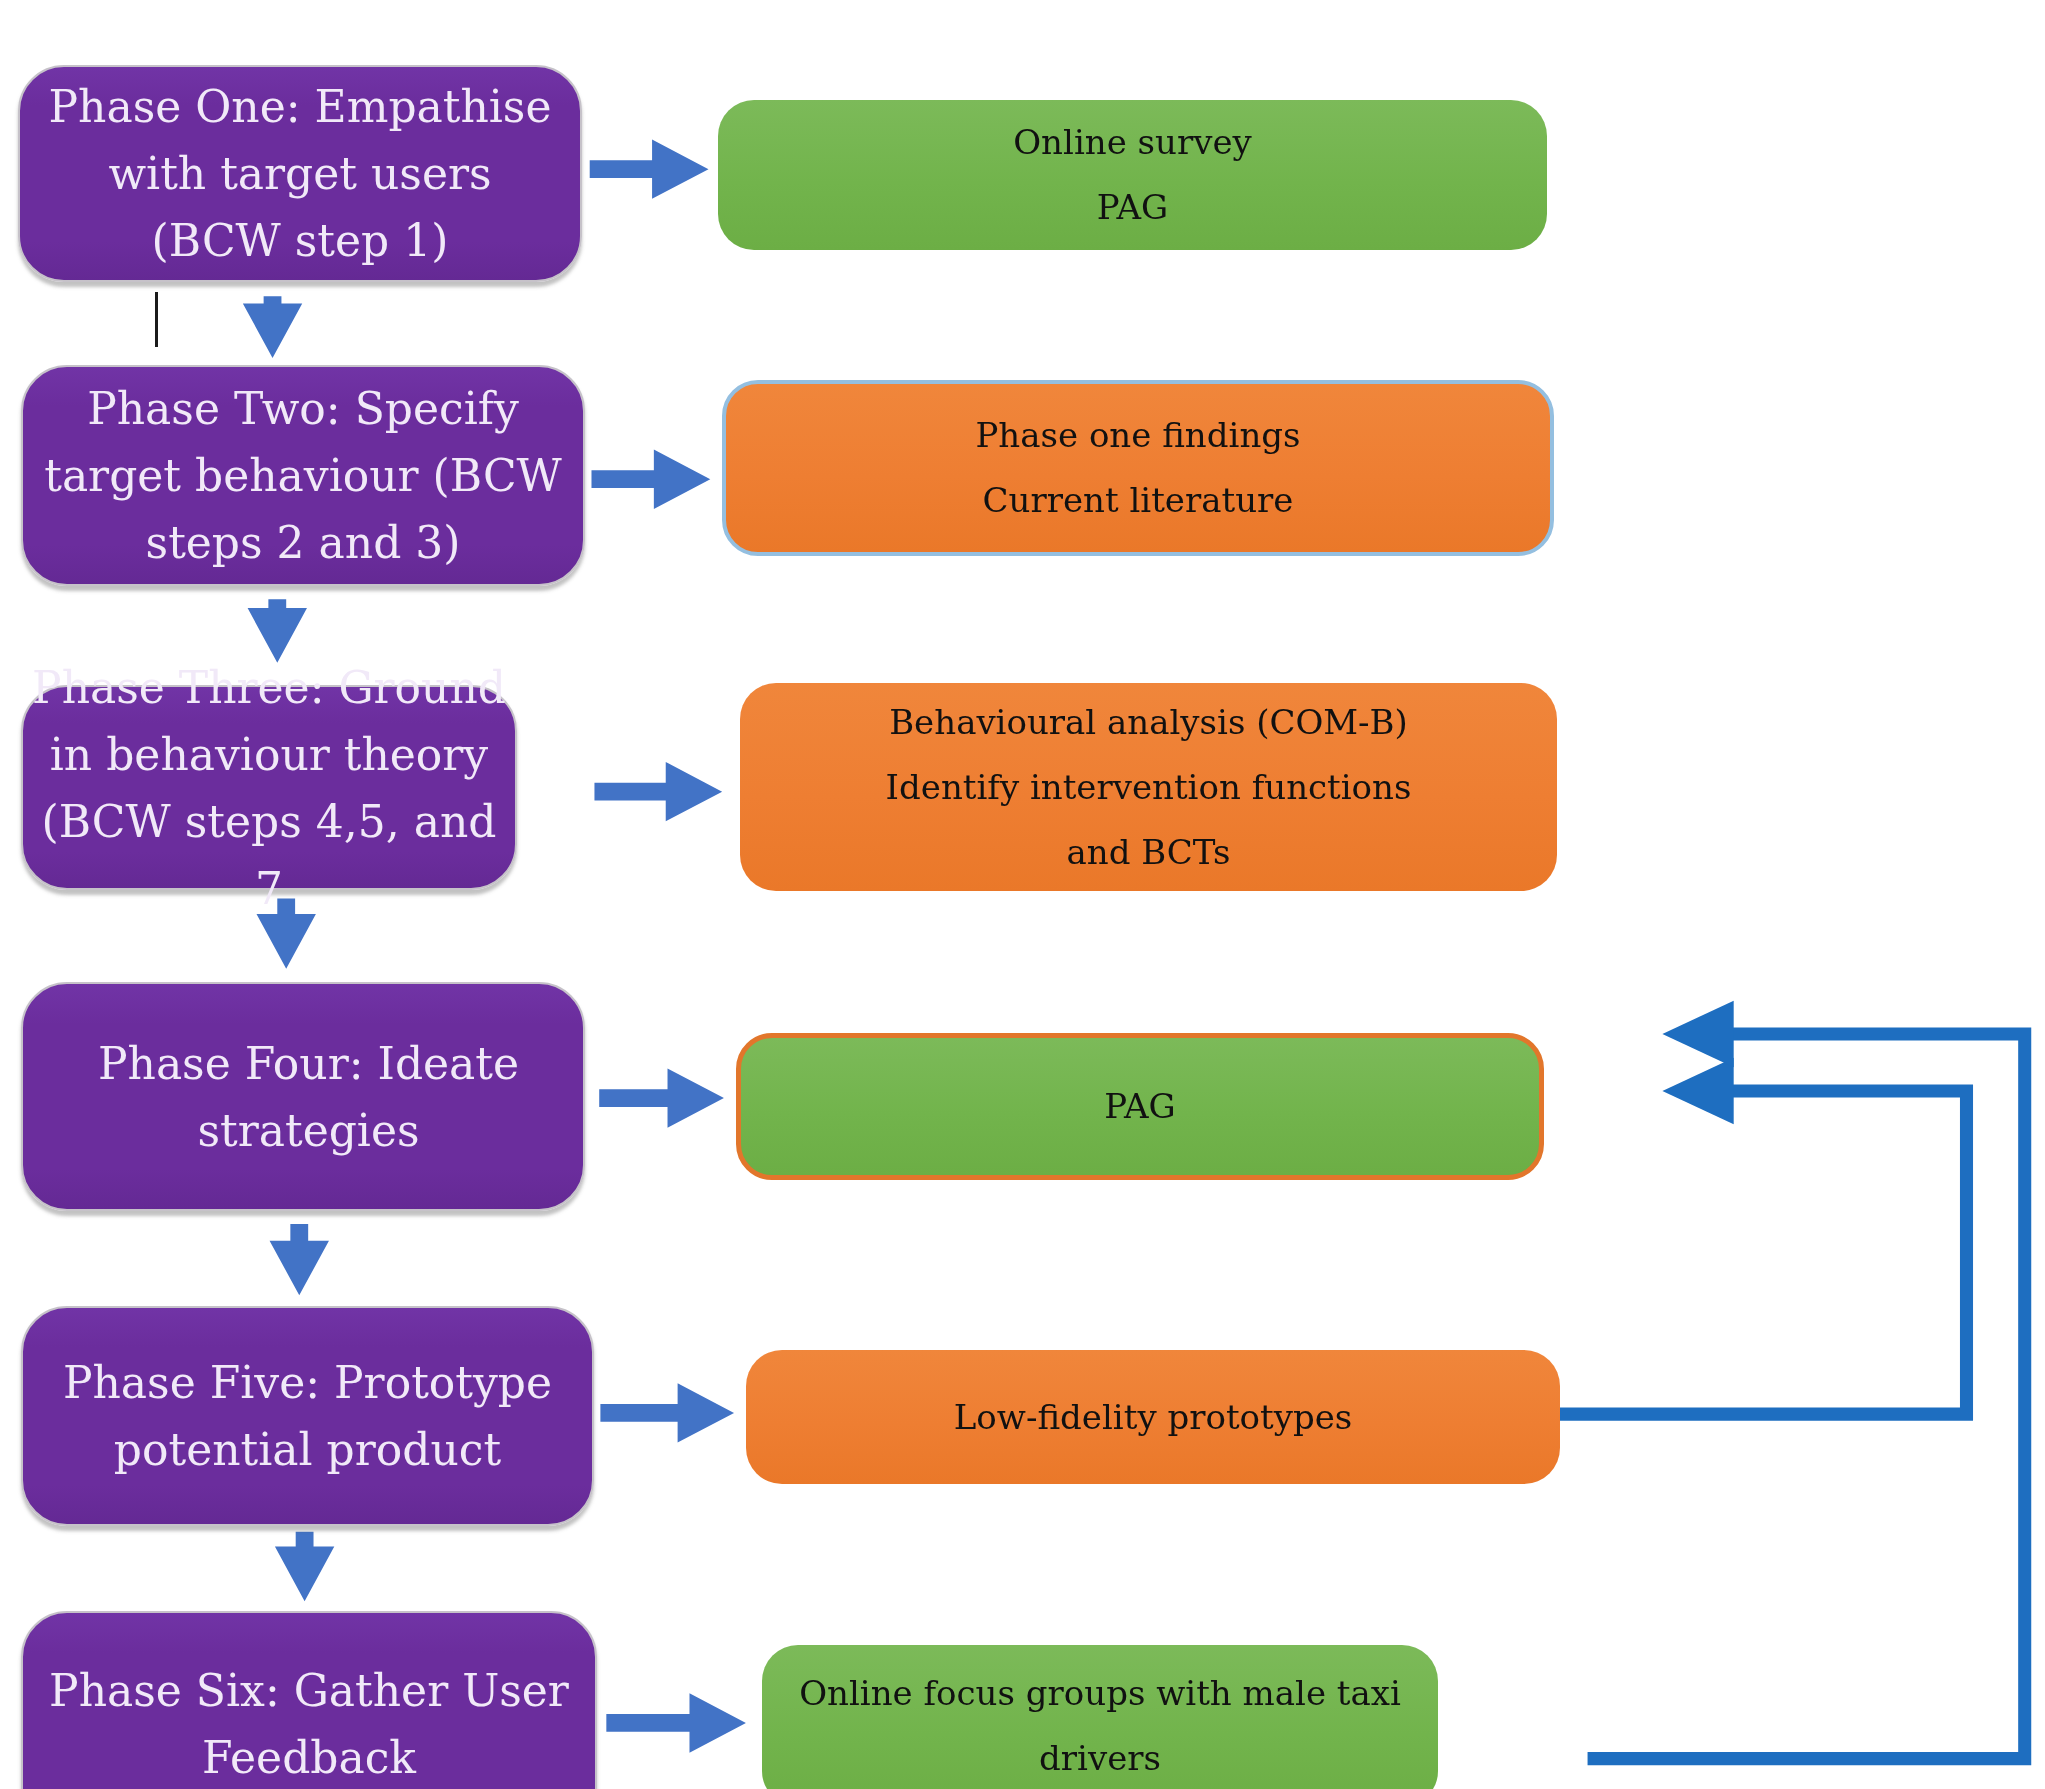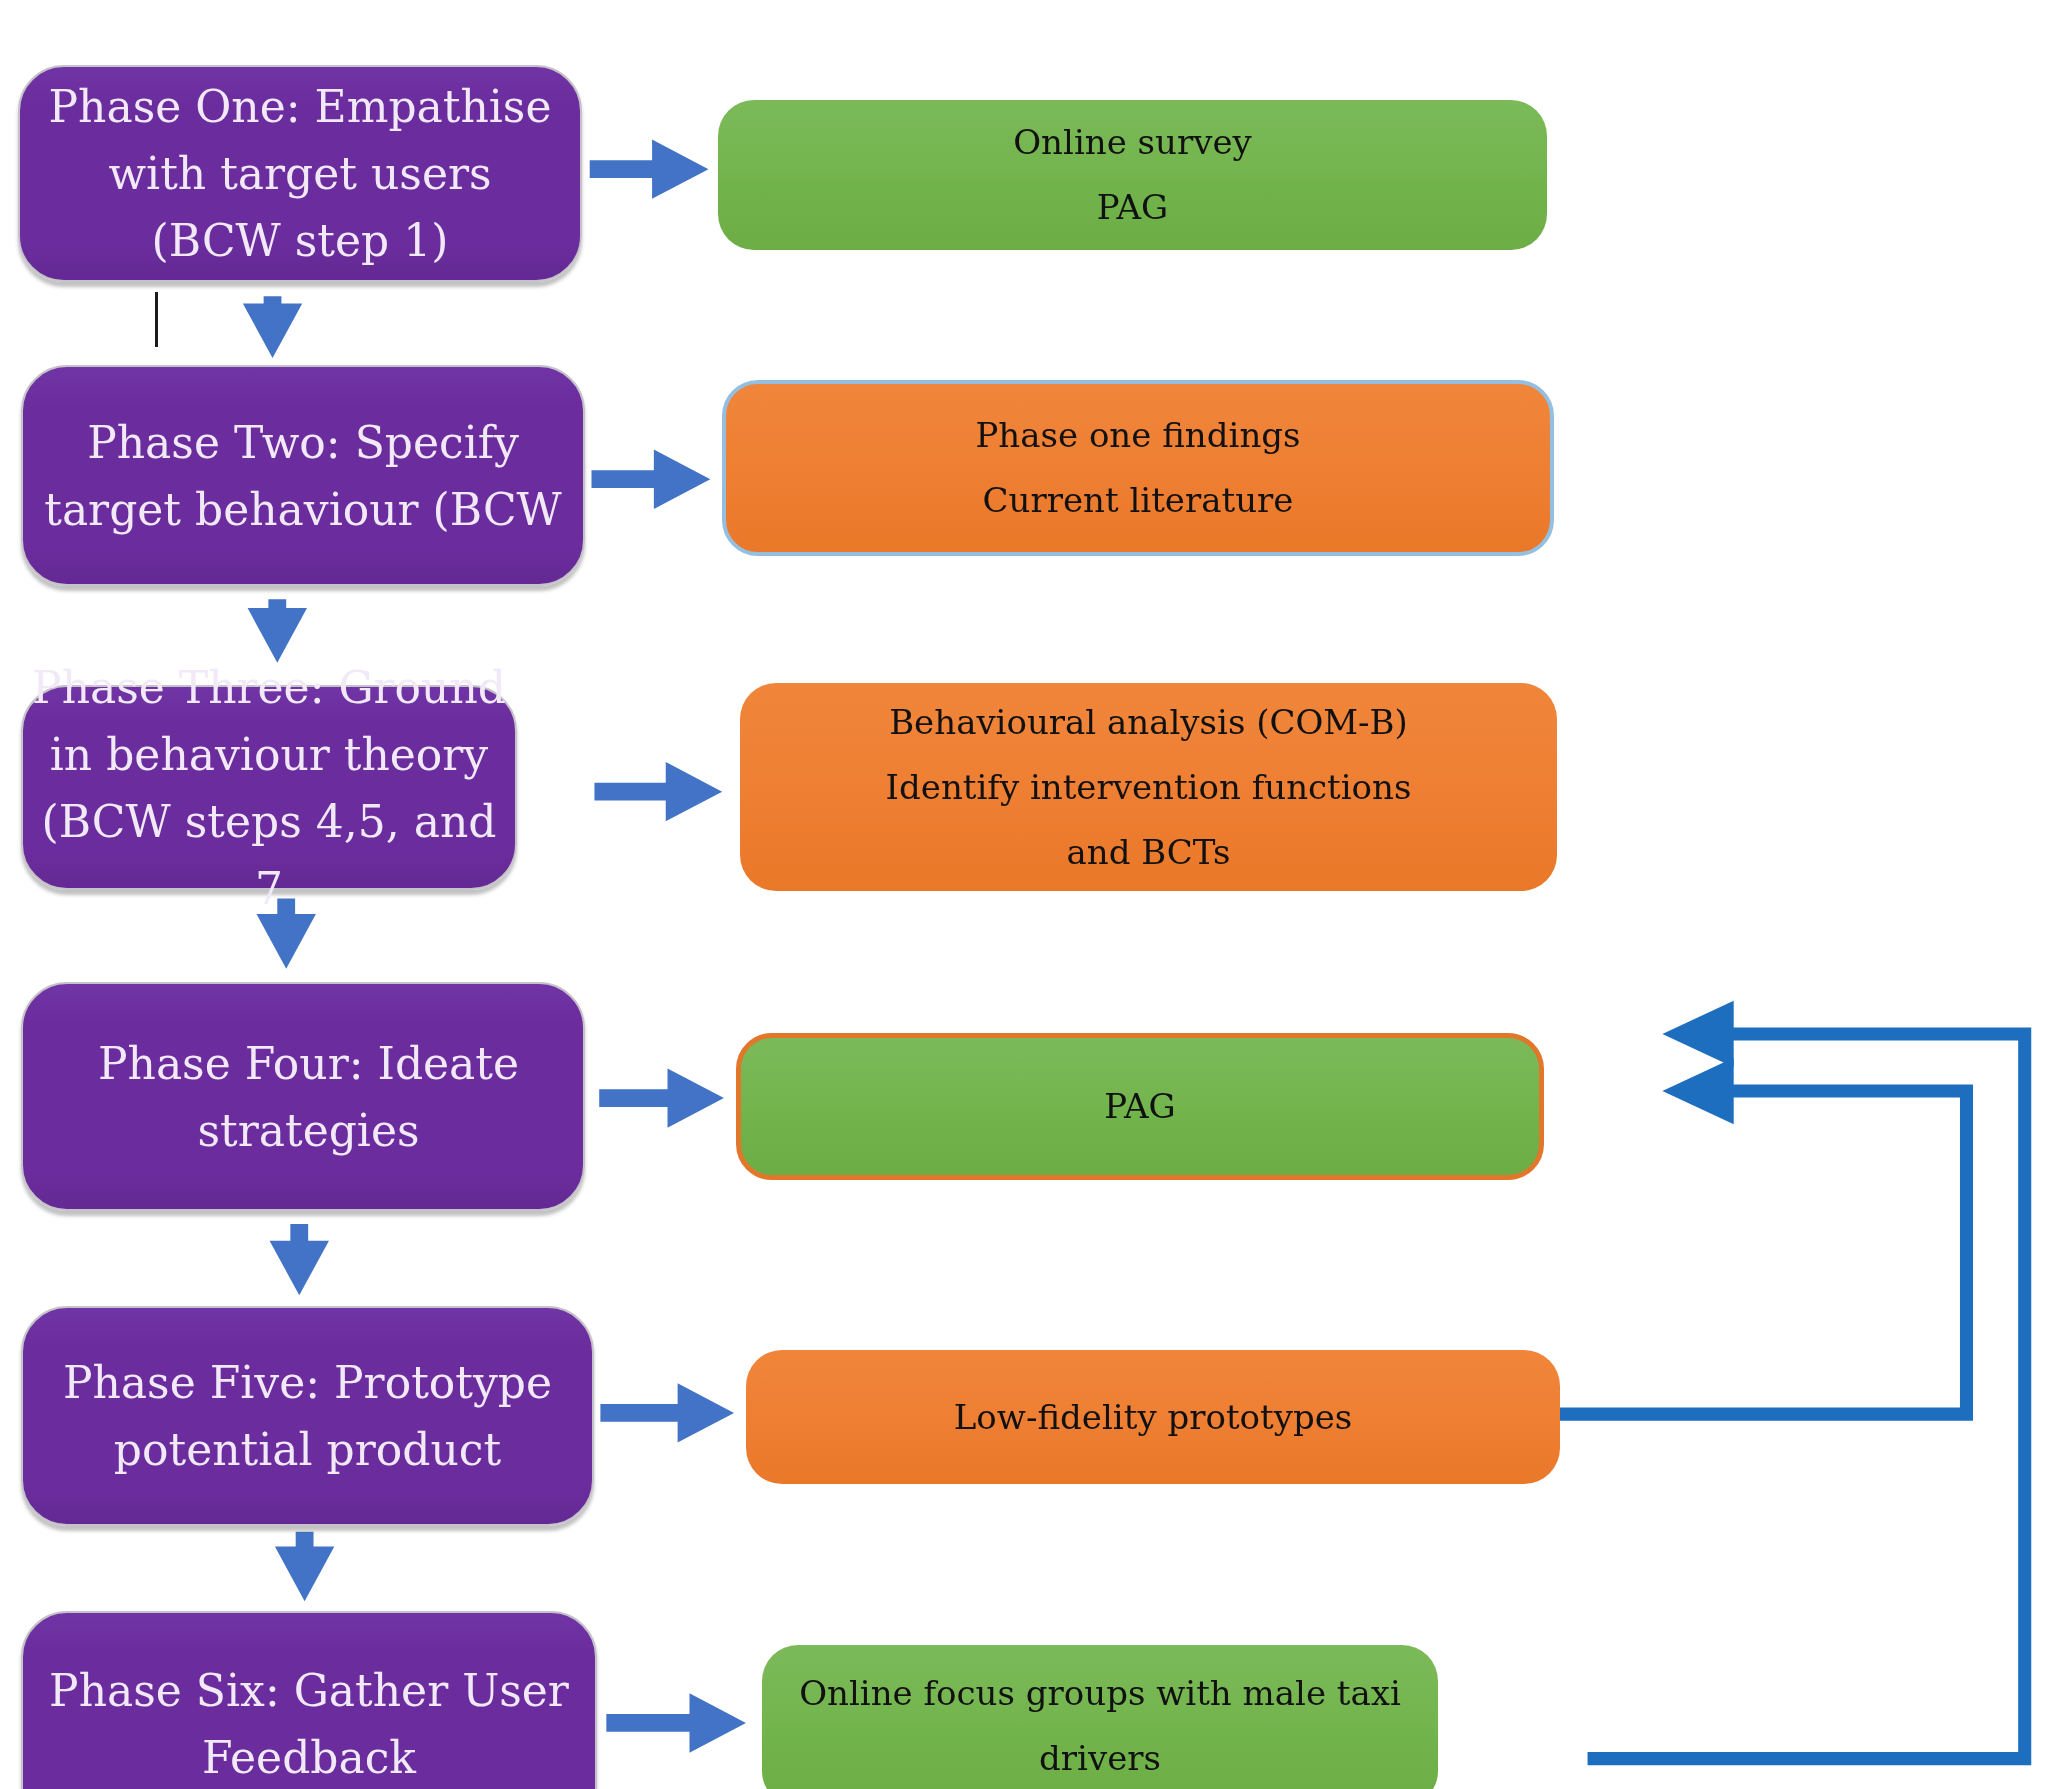--- a/index.html
+++ b/index.html
@@ -76,6 +76,7 @@
   <div class="box pbox" style="left:21px;top:317px;width:564px;height:221px;">
     <div class="line">Phase Two: Specify</div>
     <div class="line">target behaviour (BCW</div>
+    <div class="line">steps 2 and 3)</div>
   </div>
 
   <div class="box pbox" style="left:21px;top:637px;width:496px;height:205px;">

